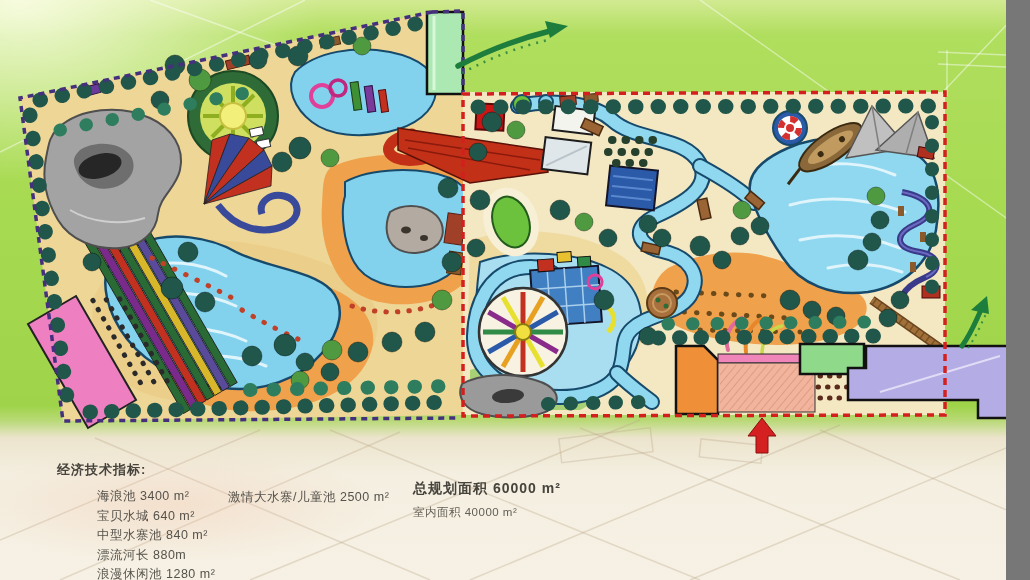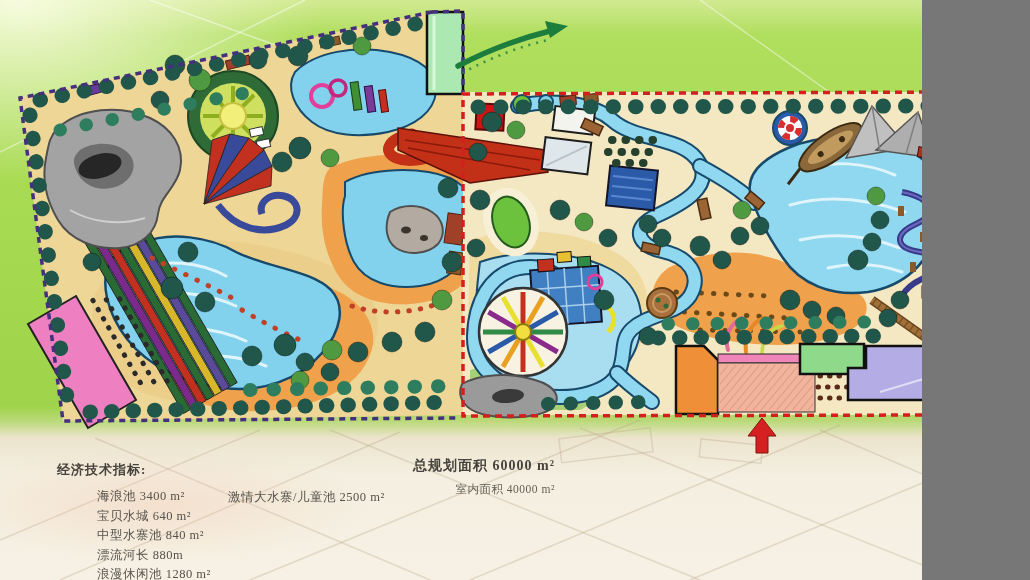--- a/index.html
+++ b/index.html
@@ -4,8 +4,8 @@
 <style>
   html,body{margin:0;padding:0;background:#777;}
   #stage{
-    position:relative;width:922px;height:580px;overflow:hidden;
-    font-family:Liberation Serif, serif;
+    position:relative;width:1006px;height:580px;overflow:hidden;
+    font-family:Liberation Sans, sans-serif;
     background:linear-gradient(180deg,#d2ea92 0%,#b0de5e 6%,#a6da50 38%,#9fd44a 70%,#b9d977 72.5%,#ece4cd 75.5%,#f4efe1 82%,#f6f1e4 100%);
   }
   #stage:before{content:"";position:absolute;inset:0;pointer-events:none;

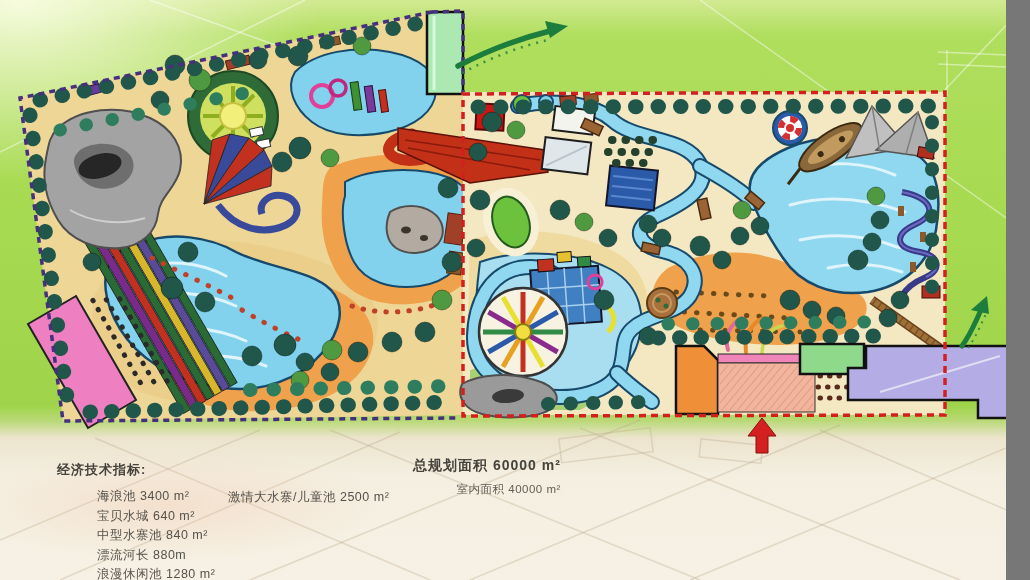--- a/index.html
+++ b/index.html
@@ -22,7 +22,7 @@
   .col{position:absolute;font-size:12.5px;line-height:19.5px;letter-spacing:.5px;}
   .col1{left:97px;top:487px;}
   .col2{left:228px;top:487px;line-height:20px;}
-  .col3{left:413px;top:456px;text-align:right;}
+  .col3{left:413px;top:479px;}
   .col3 .primary{font-size:14px;font-weight:bold;color:#46433c;letter-spacing:1px;margin-bottom:5px;}
   .col3 .secondary{font-size:11.5px;line-height:17px;color:#635e54;}
 </style>

